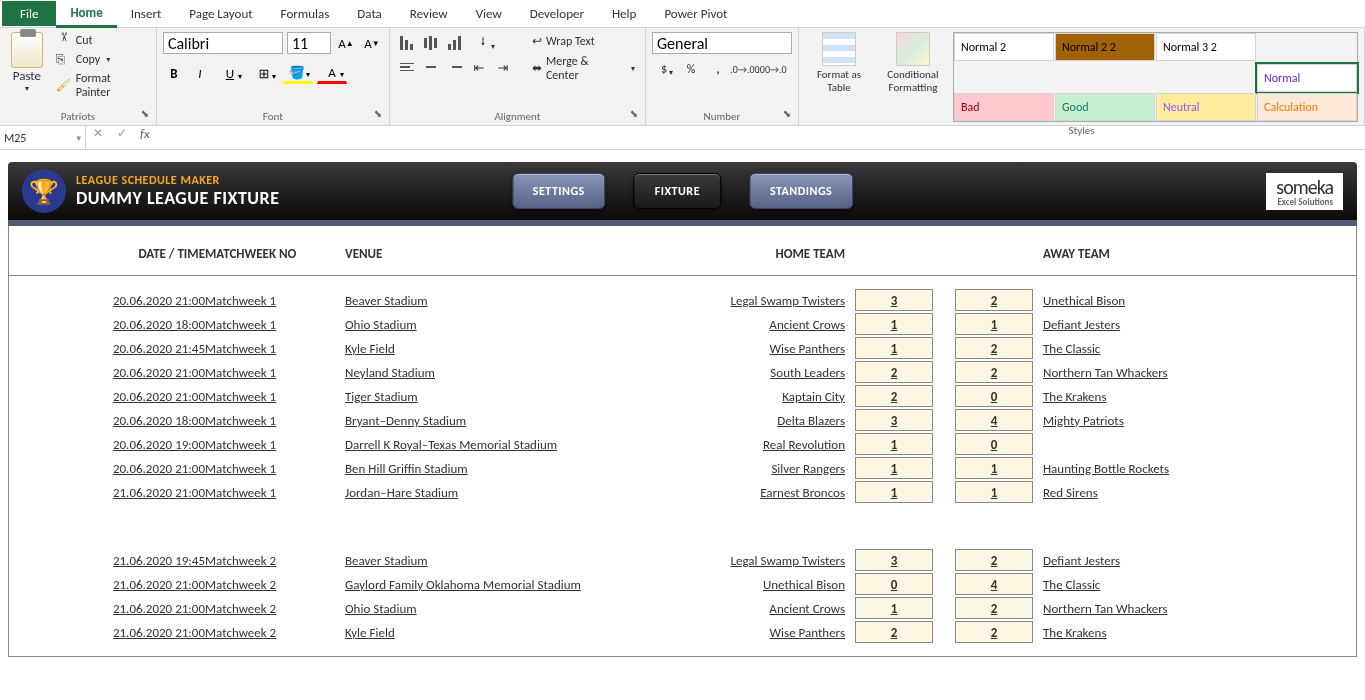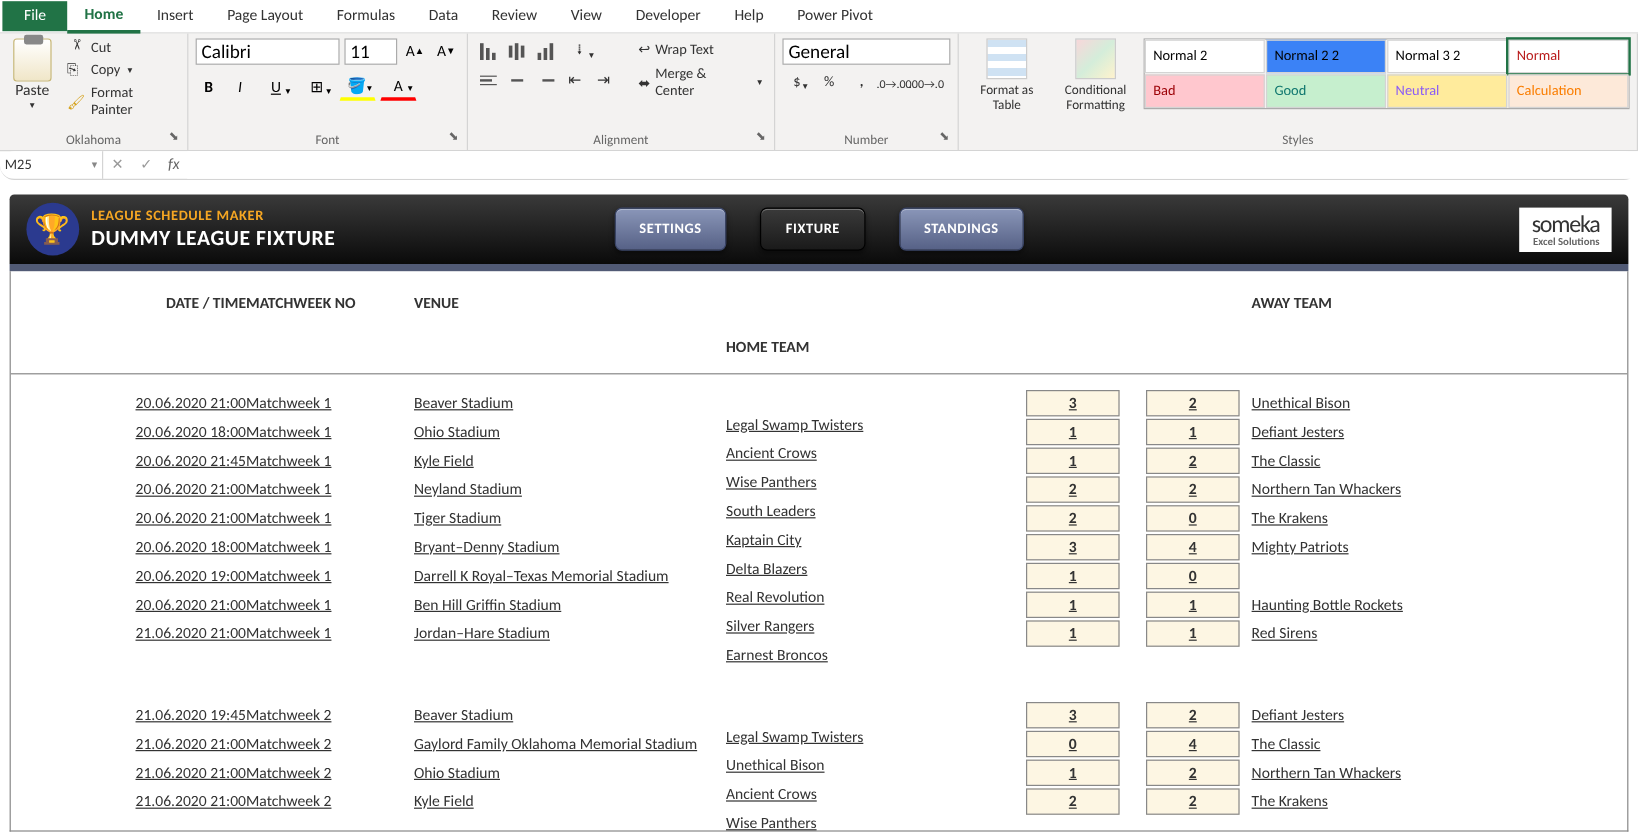--- a/index.html
+++ b/index.html
@@ -276,7 +276,7 @@
       </div>
       <div class="styles-gallery" id="styles-gallery">
           <div class="style-cell" style="background: rgb(255, 255, 255); color: rgb(0, 0, 0);">Normal 2</div>
-          <div class="style-cell" style="background: #3b82f6; color: rgb(0, 0, 0);">Normal 2 2</div>
+          <div class="style-cell" style="background: #a16207; color: rgb(0, 0, 0);">Normal 2 2</div>
           <div class="style-cell" style="background: rgb(255, 255, 255); color: rgb(0, 0, 0);">Normal 3 2</div>
           <div class="style-cell" style="background: rgb(255, 255, 255); color: #b91c1c; outline: rgb(33, 115, 70) solid 2px;">Normal</div>
           <div class="style-cell" style="background: rgb(255, 199, 206); color: rgb(156, 0, 6);">Bad</div>

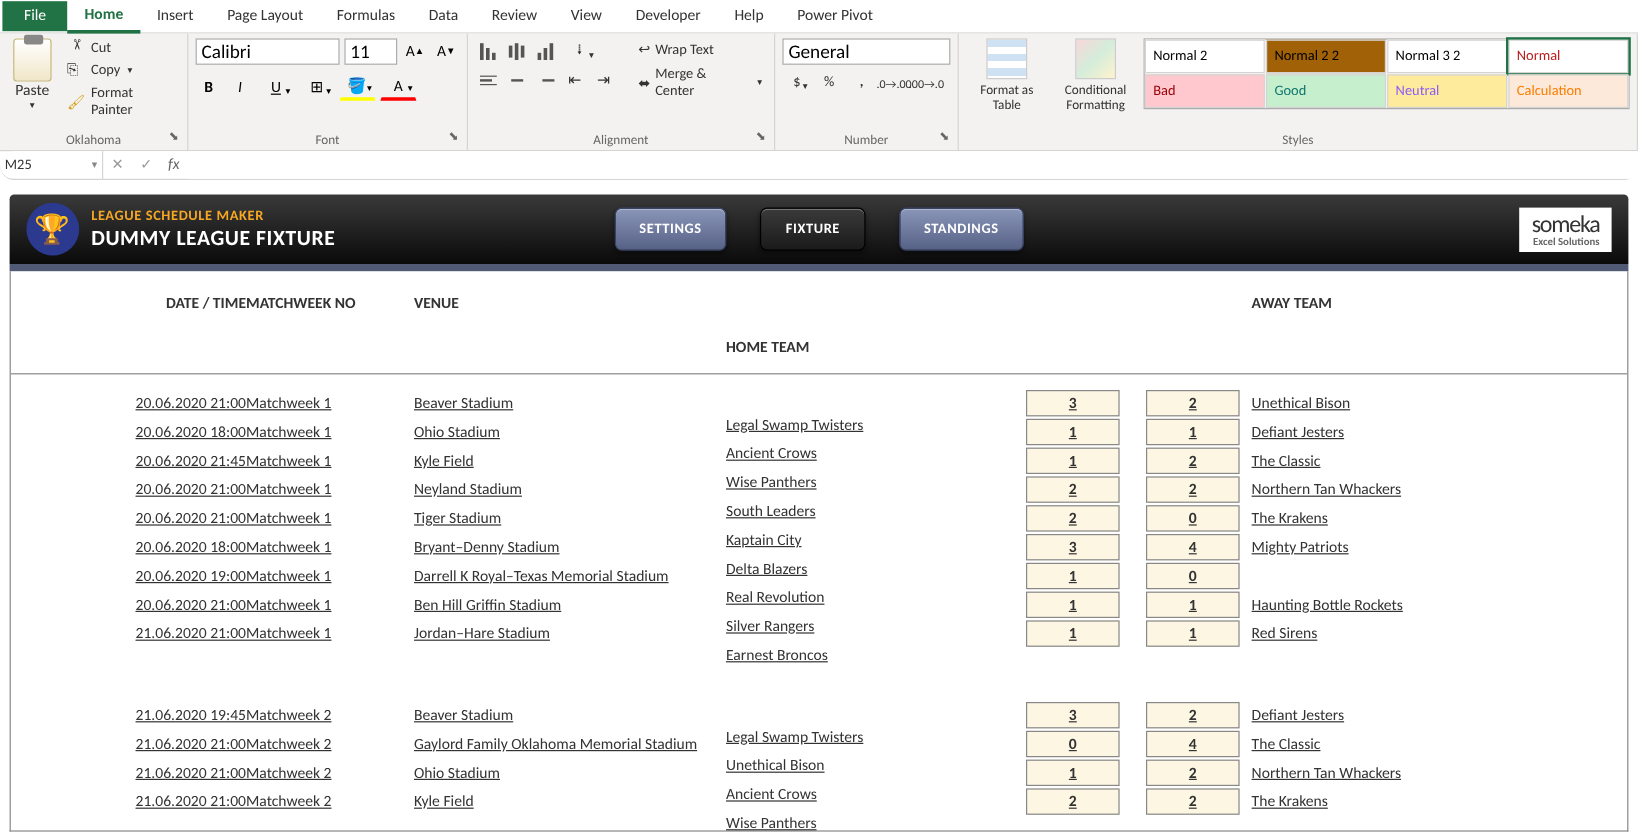--- a/index.html
+++ b/index.html
@@ -278,7 +278,7 @@
           <div class="style-cell" style="background: rgb(255, 255, 255); color: rgb(0, 0, 0);">Normal 2</div>
           <div class="style-cell" style="background: #a16207; color: rgb(0, 0, 0);">Normal 2 2</div>
           <div class="style-cell" style="background: rgb(255, 255, 255); color: rgb(0, 0, 0);">Normal 3 2</div>
-          <div class="style-cell" style="background: rgb(255, 255, 255); color: #b91c1c; outline: rgb(33, 115, 70) solid 2px;">Normal</div>
+          <div class="style-cell" style="background: rgb(255, 255, 255); color: #6d28d9; outline: rgb(33, 115, 70) solid 2px; margin-top: 31px;">Normal</div>
           <div class="style-cell" style="background: rgb(255, 199, 206); color: rgb(156, 0, 6);">Bad</div>
           <div class="style-cell" style="background: rgb(198, 239, 206); color: #0f766e;">Good</div>
           <div class="style-cell" style="background: rgb(255, 235, 156); color: #8b5cf6;">Neutral</div>

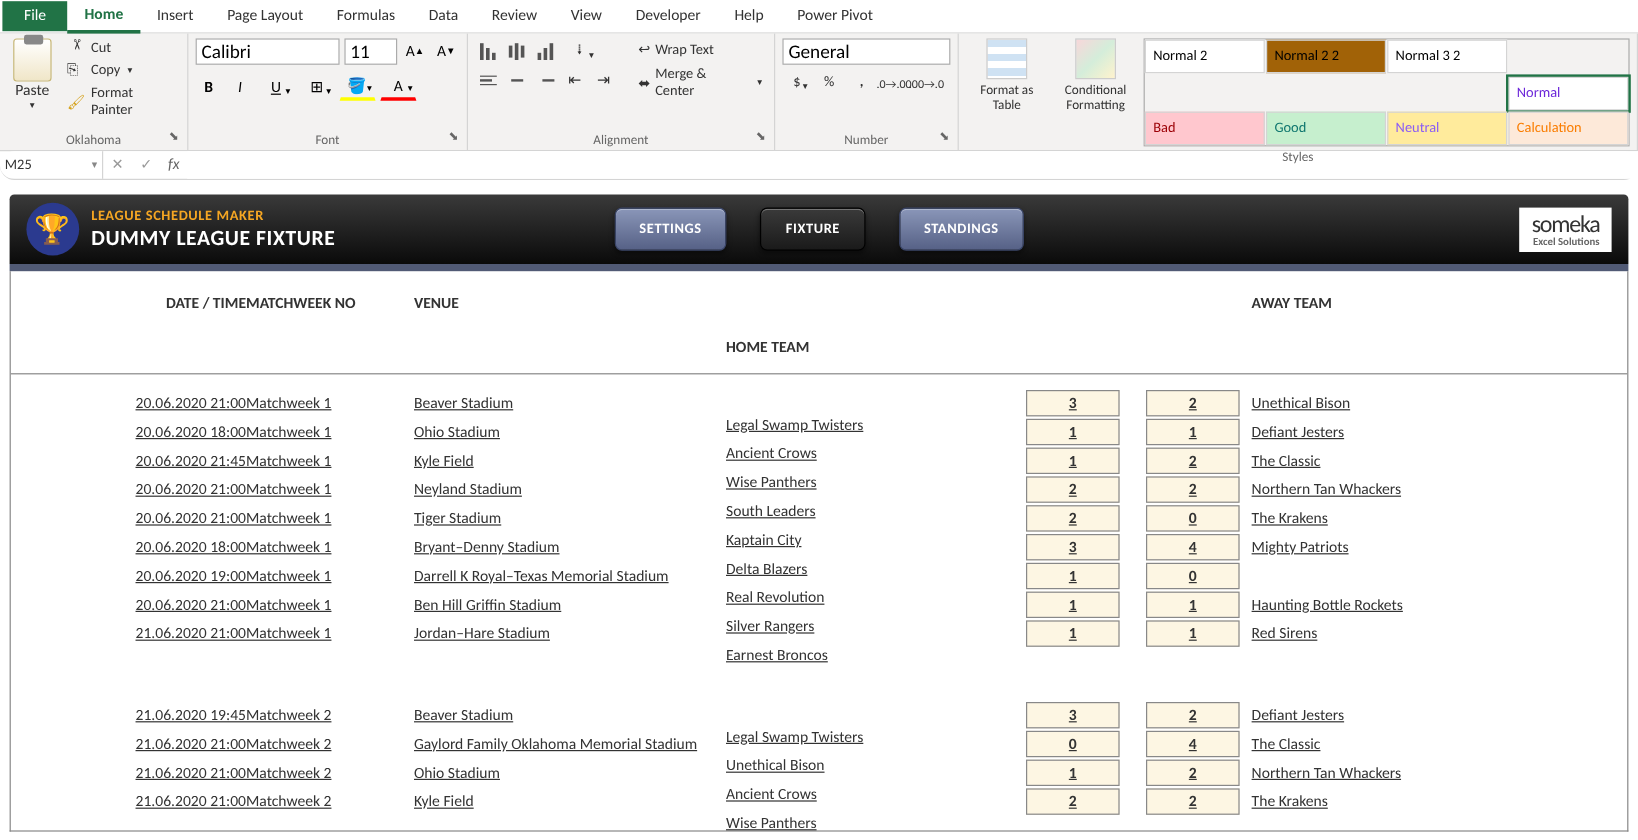--- a/index.html
+++ b/index.html
@@ -145,7 +145,7 @@
           </div>
       </div>
     </div>
-    <div class="ribbon-group-label">Oklahoma</div>
+    <div class="ribbon-group-label">Patriots</div>
     <div class="ribbon-group-launcher">⬊</div>
   </div>
 

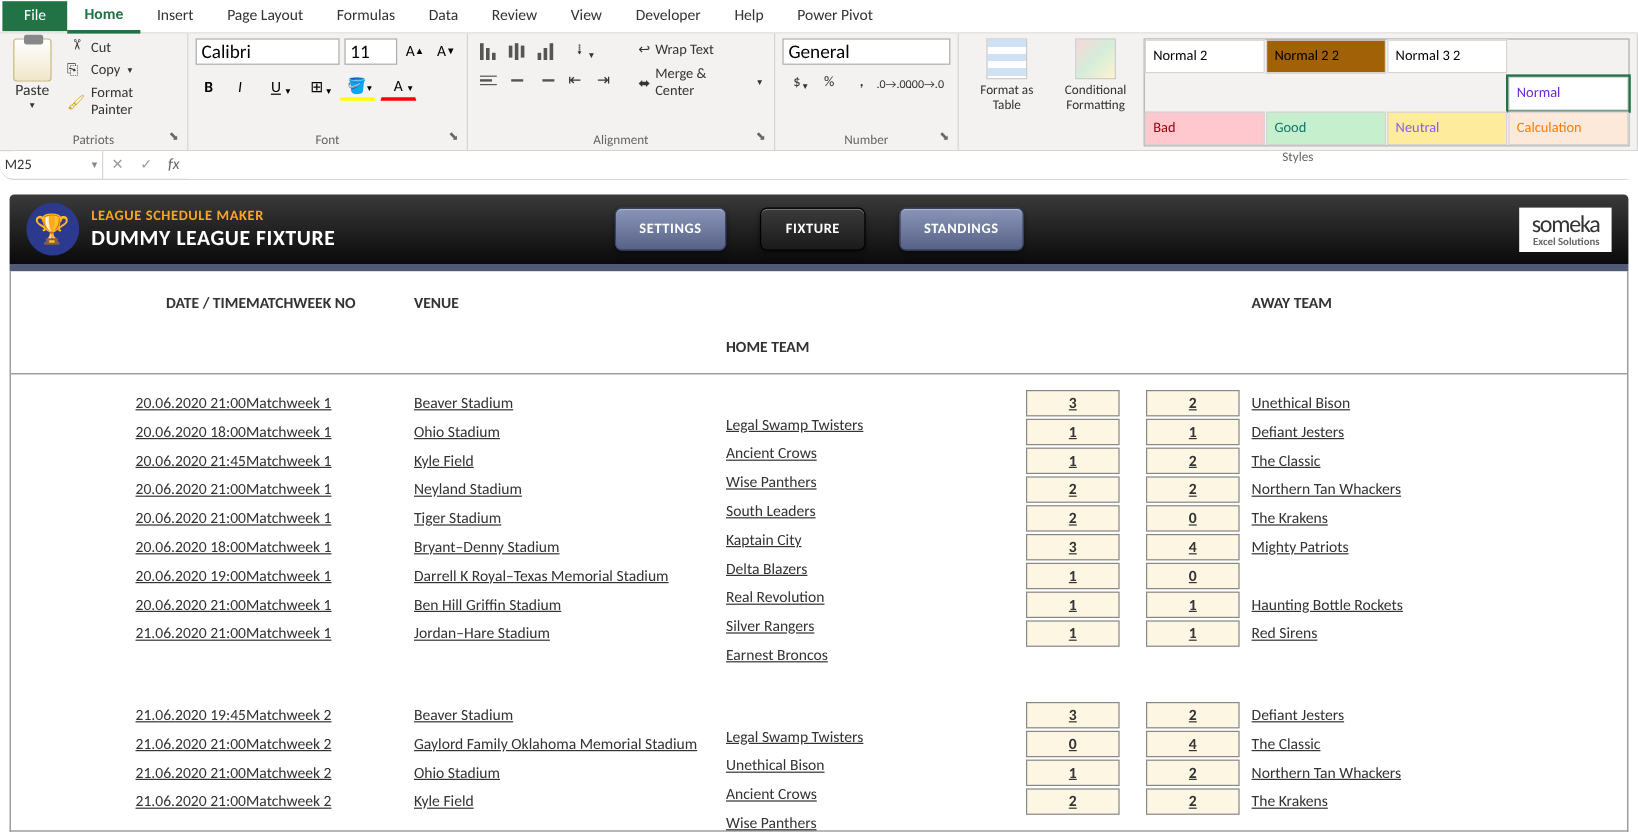--- a/index.html
+++ b/index.html
@@ -56,7 +56,7 @@
 .style-cell { border: 1px solid #d4d4d4; padding: 4px 6px; font-size: 12px; height: 28px; display: flex; align-items: center; cursor: pointer; }
 
 
-.formula-bar { display: flex; align-items: center; border-bottom: 1px solid #d4d4d4; height: 24px; background: #fff; border-radius: 12px; }
+.formula-bar { display: flex; align-items: flex-start; border-bottom: 1px solid #d4d4d4; height: 24px; background: #fff; }
 .name-box { width: 86px; border-right: 1px solid #d4d4d4; padding: 0 4px; height: 100%; display: flex; align-items: center; font-size: 12px; position: relative; }
 .name-box::after { content: '▾'; position: absolute; right: 4px; font-size: 9px; color: #888; }
 .fb-btn { width: 24px; text-align: center; color: #999; cursor: pointer; font-size: 12px; }

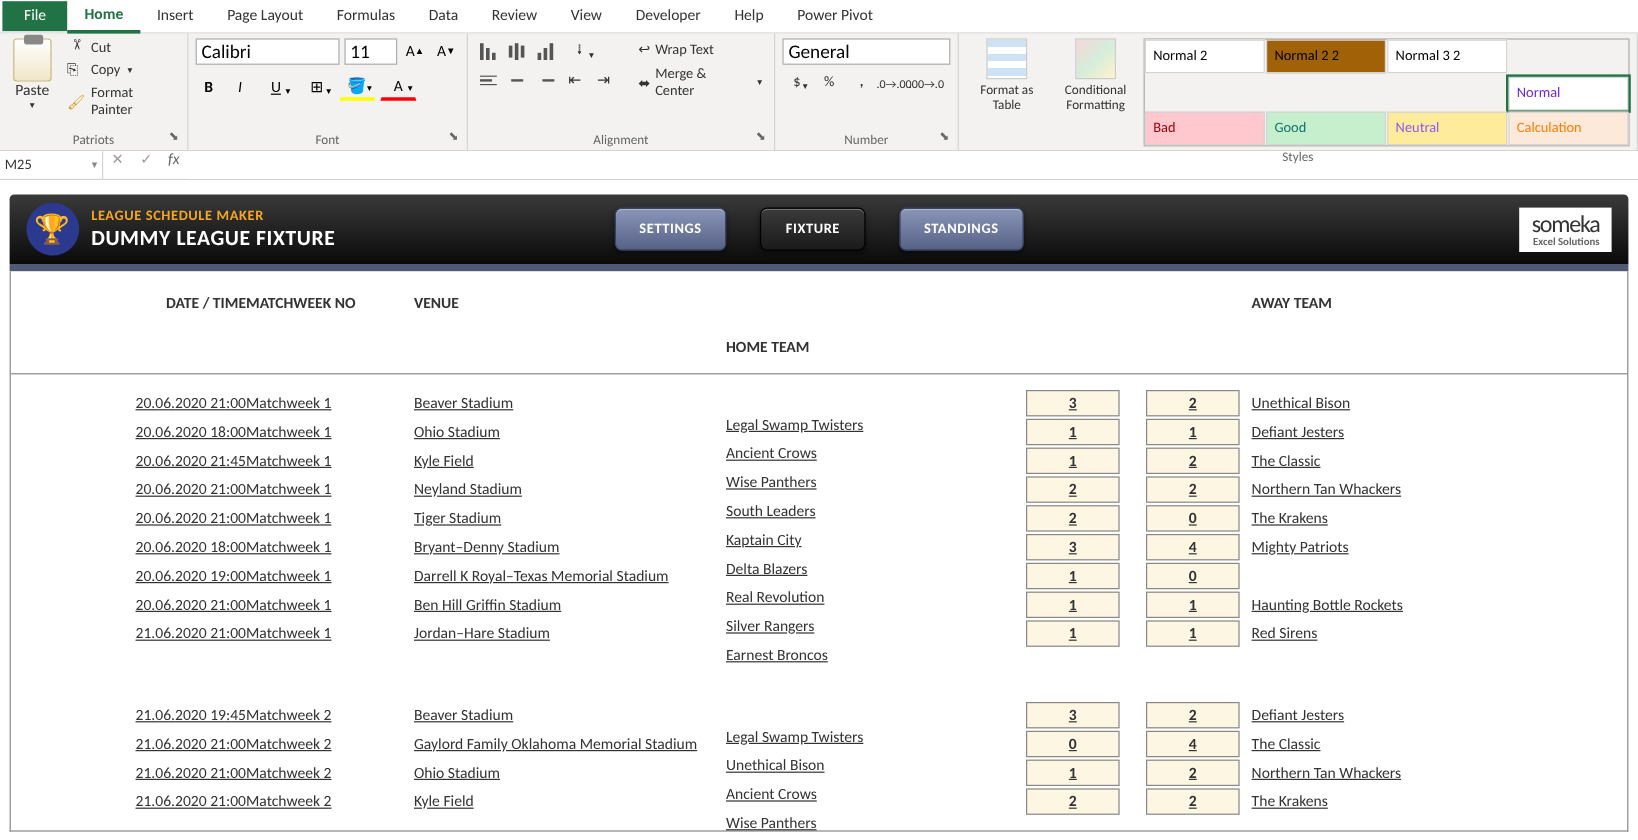--- a/index.html
+++ b/index.html
@@ -84,7 +84,7 @@
 .col-date { width: 176px; text-align: right; }
 .col-mw { width: 140px; }
 .col-venue { width: 260px; }
-.col-home { width: 250px; padding-right: 10px; margin-top: 36px; }
+.col-home { width: 250px; text-align: right; padding-right: 10px; }
 .col-score { width: 78px; text-align: center; }
 .col-gap { width: 22px; }
 .col-away { flex: 1; padding-left: 10px; }

